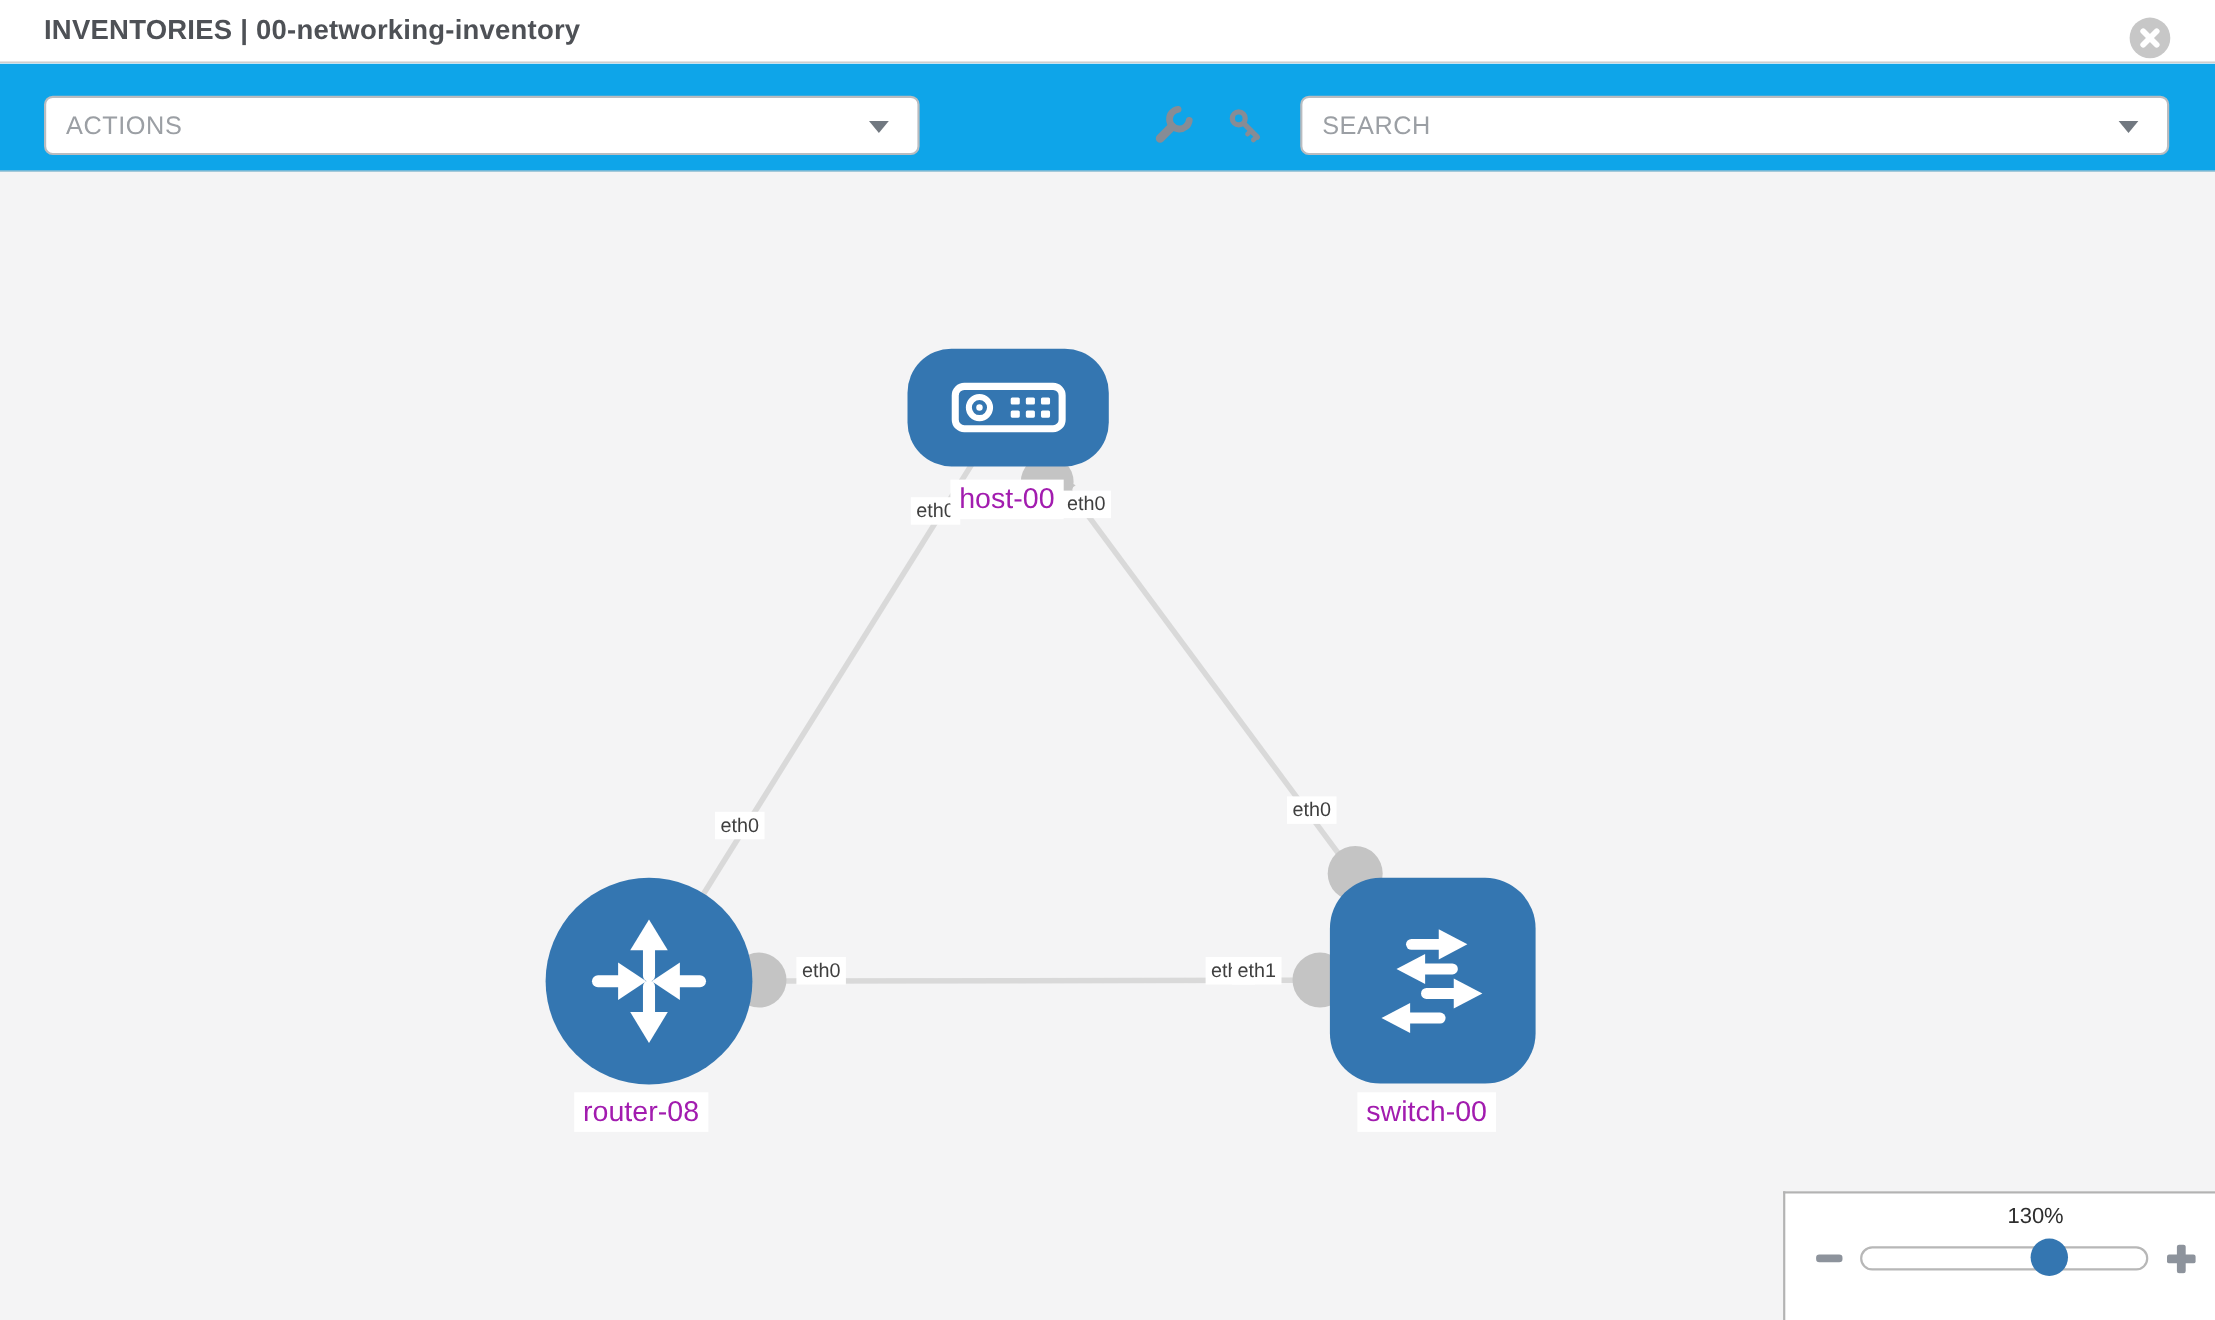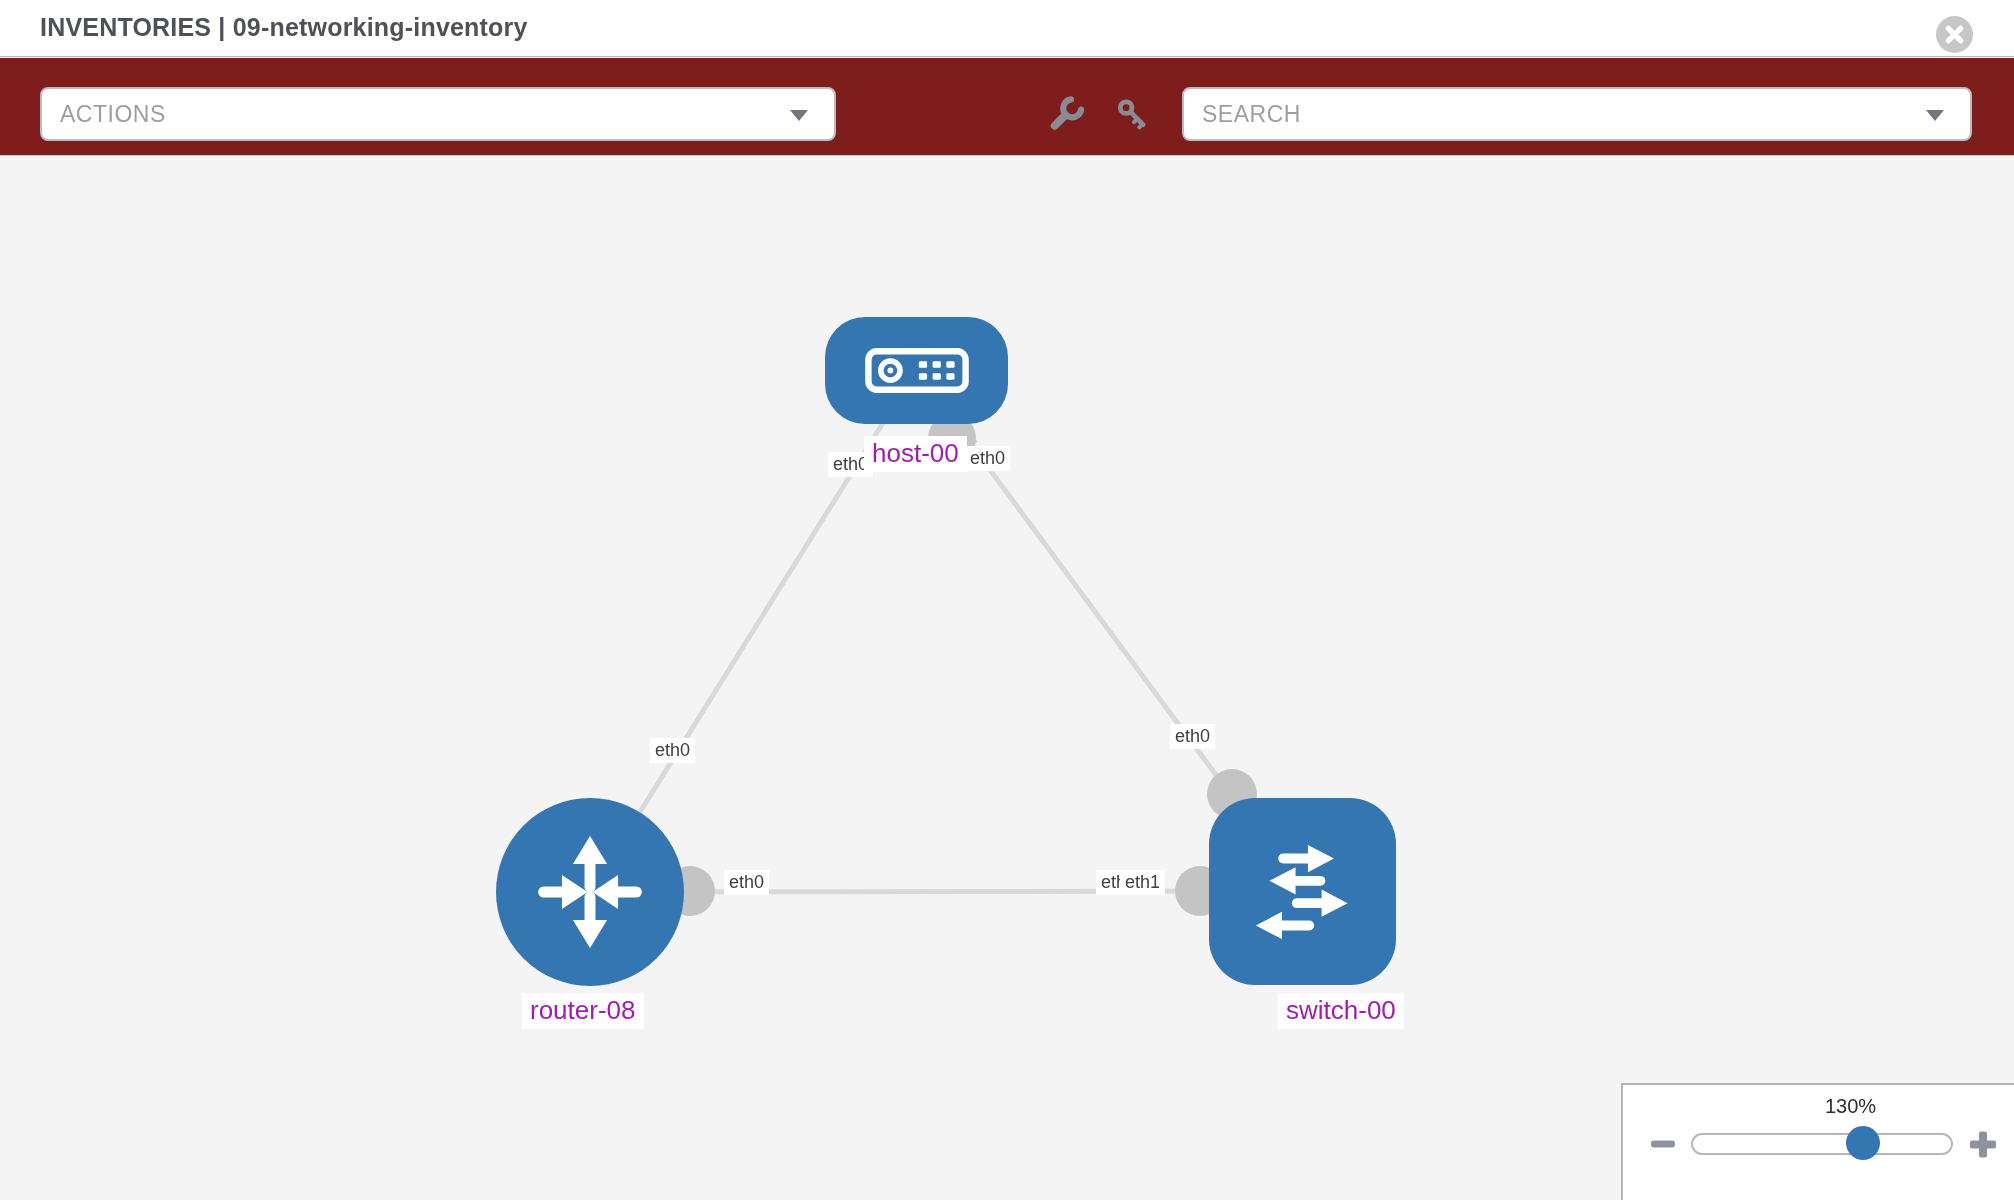--- a/index.html
+++ b/index.html
@@ -59,7 +59,7 @@
 <div class="app">
 
   <div class="header">
-    <div class="title">INVENTORIES | 09-networking-inventory</div>
+    <div class="title">INVENTORIES | 00-networking-inventory</div>
     <button class="close-btn">
       <svg width="21" height="21" viewBox="0 0 24 24">
         <line x1="5" y1="5" x2="19" y2="19" stroke="#ffffff" stroke-width="6" stroke-linecap="round"></line>

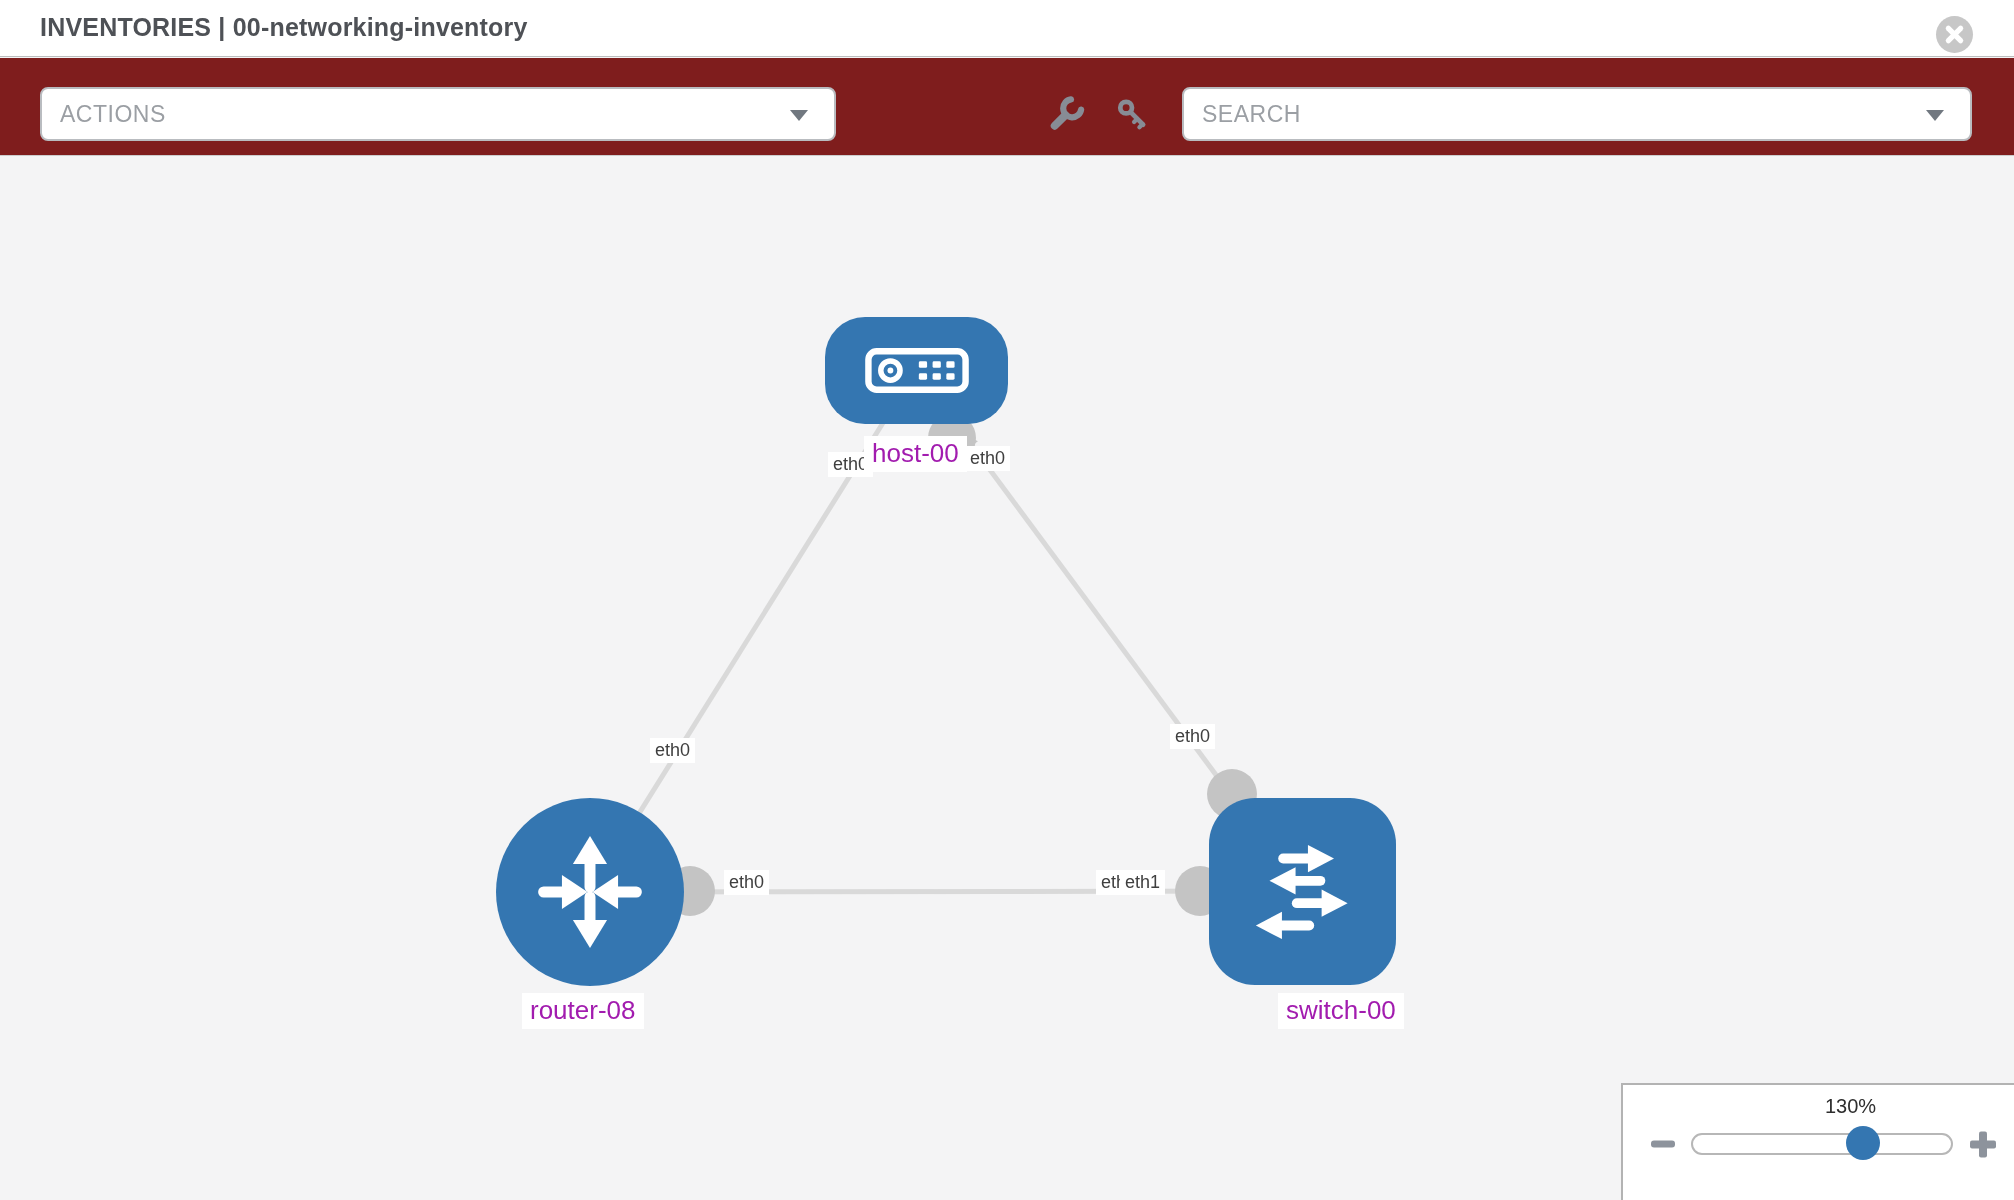--- a/index.html
+++ b/index.html
@@ -14,7 +14,7 @@
              background:#c7c7c7;border-radius:50%;cursor:pointer;display:flex;align-items:center;justify-content:center;}
 
   
-  .toolbar{position:absolute;top:58px;left:0;width:2014px;height:98px;background:#7f1d1d;
+  .toolbar{position:absolute;top:58px;left:0;width:2014px;height:98px;background:#0ea5e9;
            border-bottom:1px solid #cccccc;box-sizing:border-box;}
   .select{position:absolute;top:29px;height:54px;background:#ffffff;border:2px solid #b9bcc0;
           border-radius:8px;box-sizing:border-box;display:flex;align-items:center;cursor:pointer;}

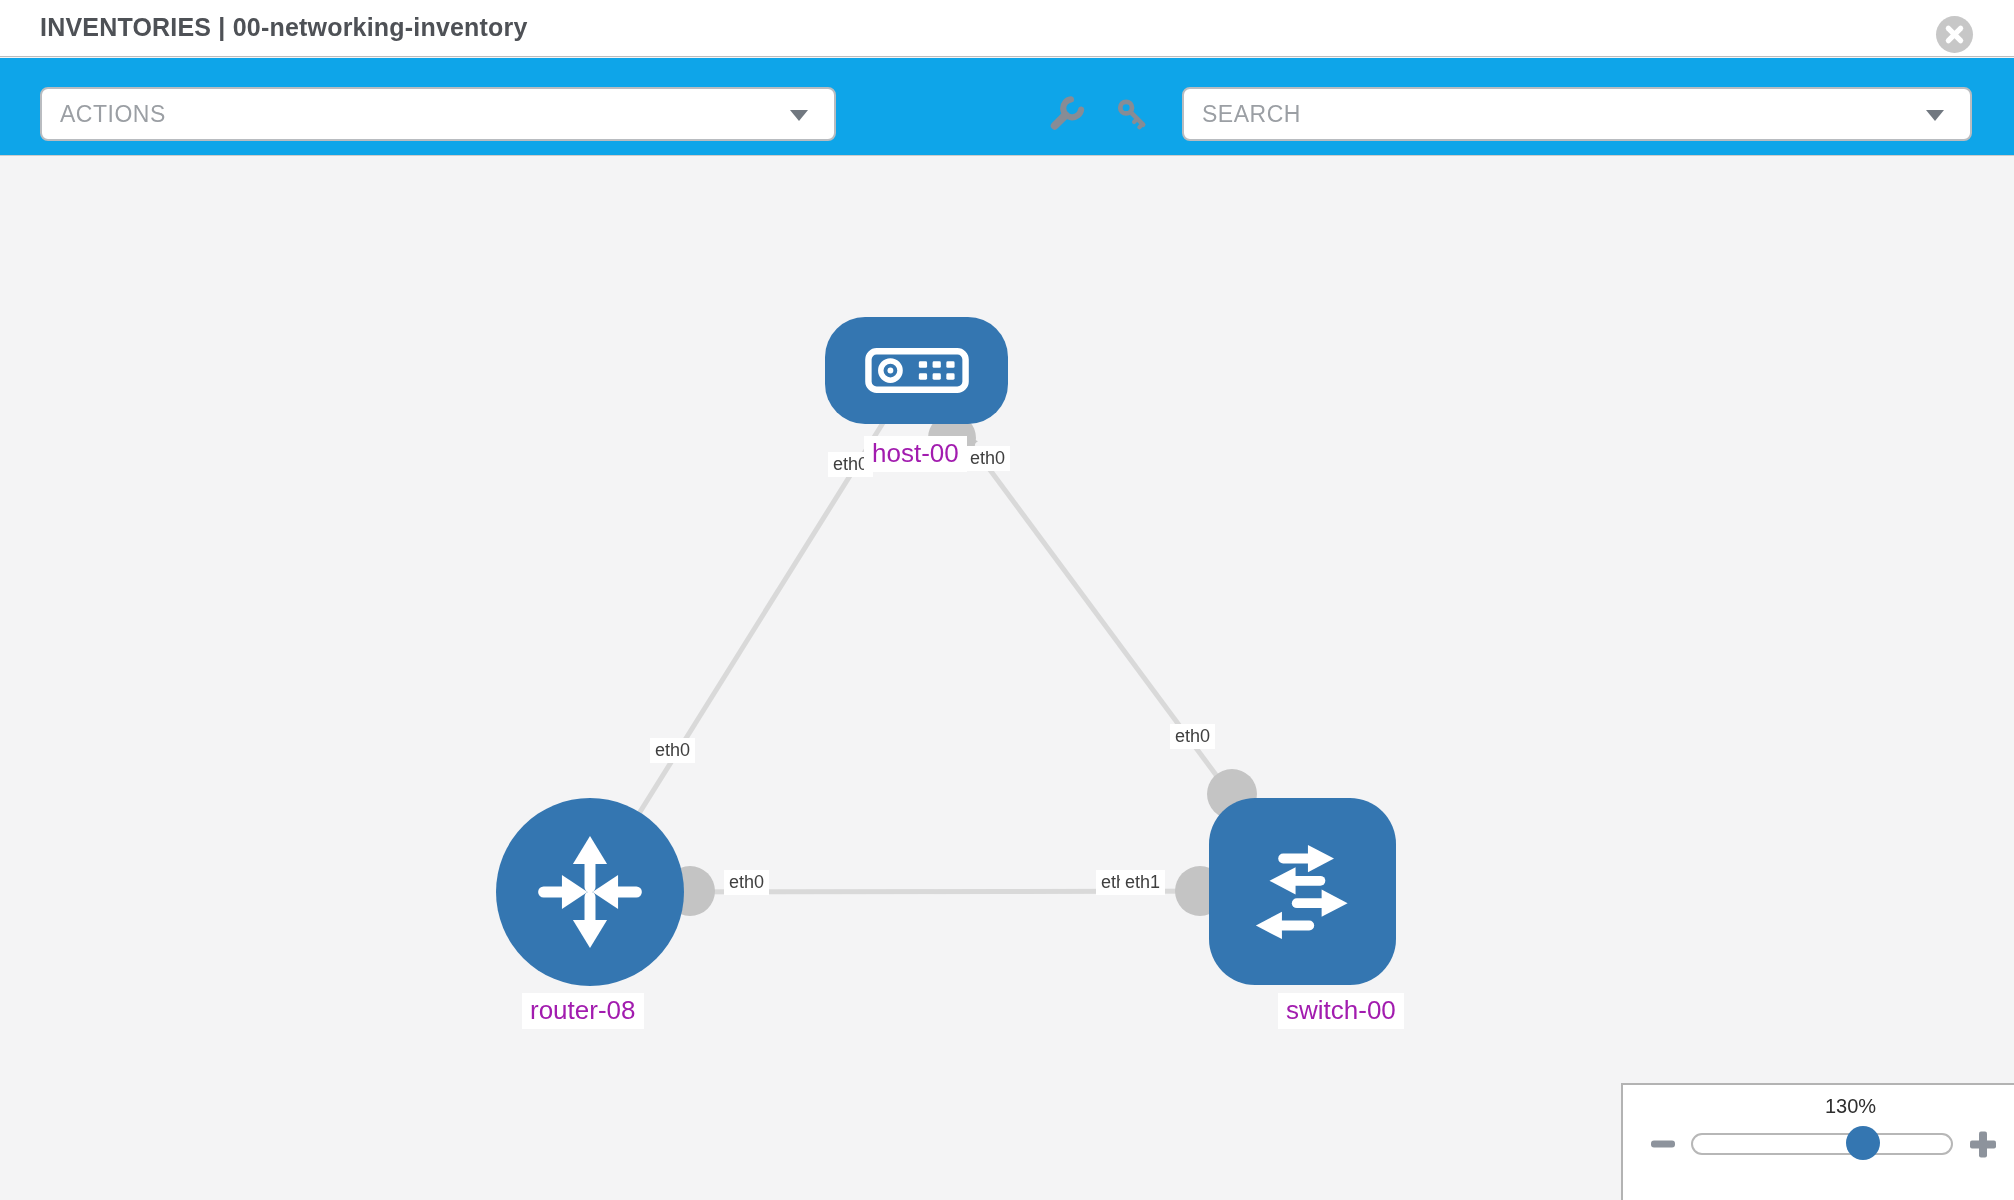--- a/index.html
+++ b/index.html
@@ -170,7 +170,7 @@
   <div class="chip chip-iface" style="left:1170px;top:724px;">eth0</div>
   <div class="chip chip-iface" style="left:1096px;top:870px;">eth0</div>
   <div class="chip chip-iface" style="left:1120px;top:870px;">eth1</div>
-  <div class="chip chip-name" style="left:1234px;top:993px;margin-left:44px;">switch-00</div>
+  <div class="chip chip-name" style="left:1234px;top:993px;">switch-00</div>
 
   <div class="zoom-panel">
     <div class="zoom-level">130%</div>

